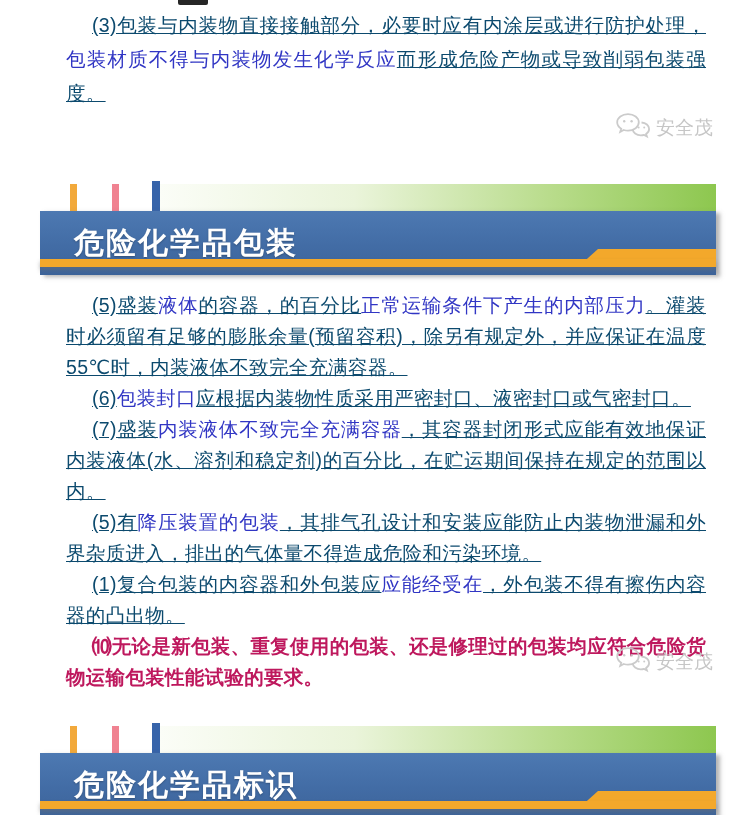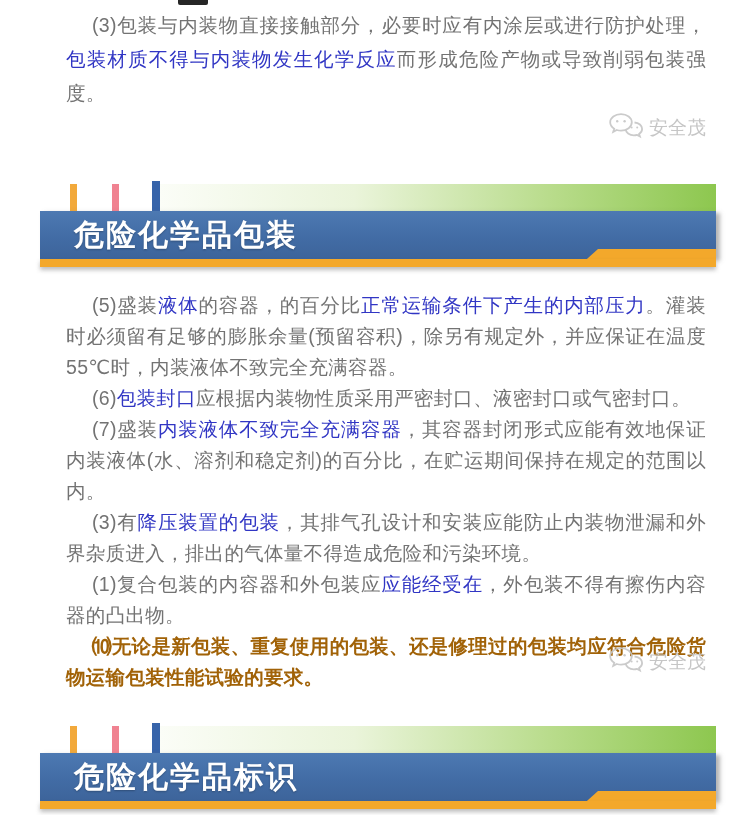--- a/index.html
+++ b/index.html
@@ -17,7 +17,7 @@
   #sec1{top:8px;line-height:34px;}
   #sec2{top:290px;line-height:31px;}
   .text-block p{margin:0;text-indent:26px;}
-  .seg-ink{color:#737373;}
+  .seg-ink{color:#0c4a6e;text-decoration:underline;}
   .seg-blue{color:#3136c4;margin-top:6px;}
   .seg-pink{color:#a16207;font-weight:700;}
 

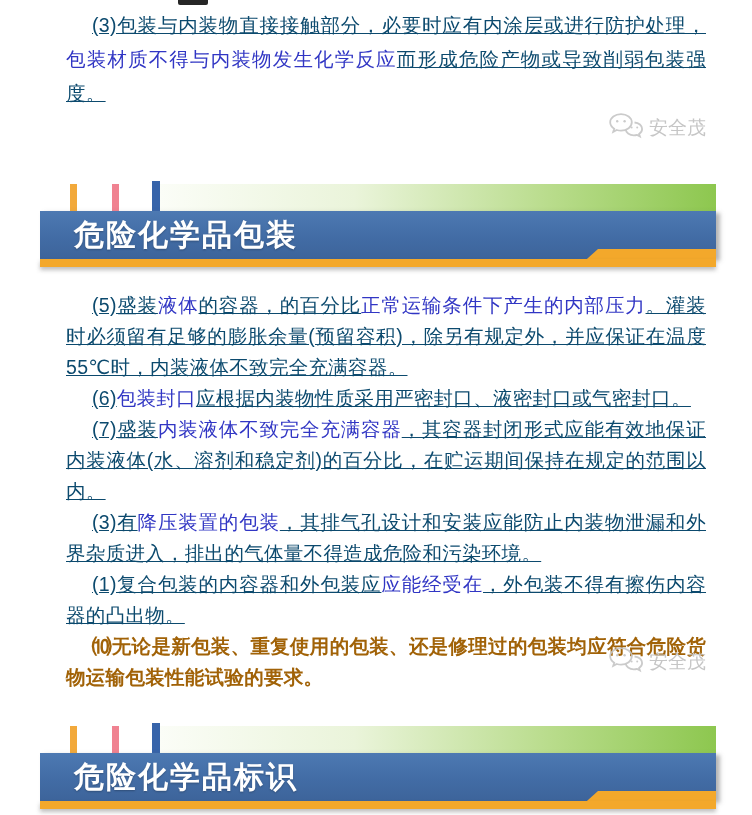--- a/index.html
+++ b/index.html
@@ -23,7 +23,7 @@
 
   
   .watermark{
-    position:absolute;right:46px;display:flex;align-items:center;gap:5px;
+    position:absolute;right:39px;display:flex;align-items:center;gap:5px;
     color:#c6c6c6;font-size:19px;
   }
   #wm1{top:112px;}

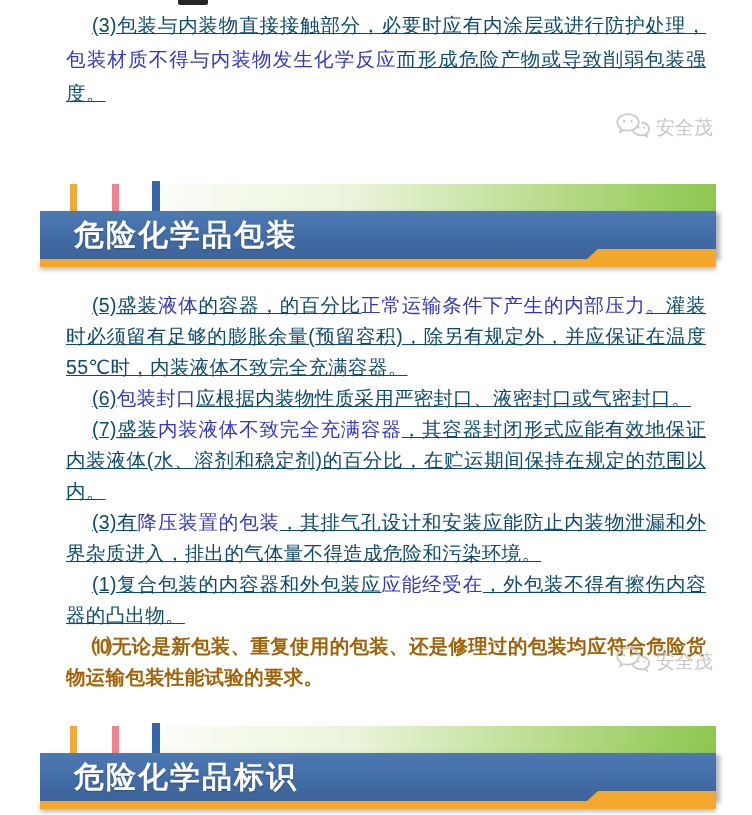--- a/index.html
+++ b/index.html
@@ -44,7 +44,7 @@
   .stripe-pink{left:72px;background:#f08291;}
   .stripe-blue{left:112px;width:8px;top:-3px;height:33px;background:#3764aa;}
   .banner-main{
-    position:absolute;left:0;right:0;top:27px;height:48px;
+    position:absolute;left:0;right:0;top:27px;height:64px;
     background:linear-gradient(180deg,#4d79b2 0%,#426ca5 55%,#3d649a 100%);
     box-shadow:4px 2px 4px rgba(110,110,110,.5);
     display:flex;align-items:center;padding-left:34px;box-sizing:border-box;

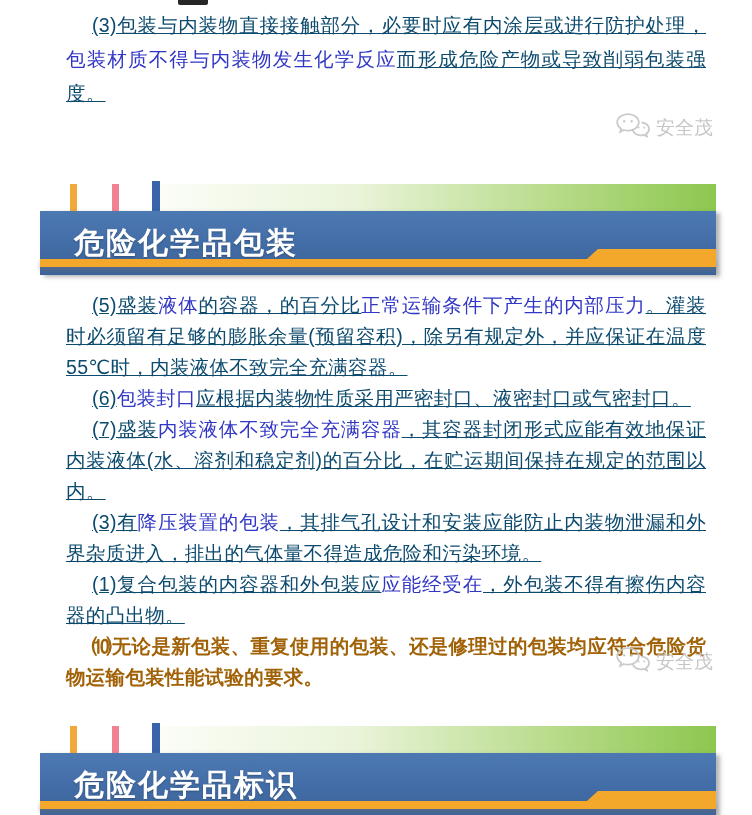--- a/index.html
+++ b/index.html
@@ -112,7 +112,7 @@
     <p><span class="seg-ink">(5)盛装</span><span class="seg-blue">液体</span><span class="seg-ink">的容器，的百分比</span><span class="seg-blue">正常运输条件下产生的内部压力</span><span class="seg-ink">。灌装时必须留有足够的膨胀余量(预留容积)，除另有规定外，并应保证在温度55℃时，内装液体不致完全充满容器。</span></p>
     <p><span class="seg-ink">(6)</span><span class="seg-blue">包装封口</span><span class="seg-ink">应根据内装物性质采用严密封口、液密封口或气密封口。</span></p>
     <p><span class="seg-ink">(7)盛装</span><span class="seg-blue">内装液体不致完全充满容器</span><span class="seg-ink">，其容器封闭形式应能有效地保证内装液体(水、溶剂和稳定剂)的百分比，在贮运期间保持在规定的范围以内。</span></p>
-    <p><span class="seg-ink">(3)有</span><span class="seg-blue">降压装置的包装</span><span class="seg-ink">，其排气孔设计和安装应能防止内装物泄漏和外界杂质进入，排出的气体量不得造成危险和污染环境。</span></p>
+    <p><span class="seg-ink">(5)有</span><span class="seg-blue">降压装置的包装</span><span class="seg-ink">，其排气孔设计和安装应能防止内装物泄漏和外界杂质进入，排出的气体量不得造成危险和污染环境。</span></p>
     <p><span class="seg-ink">(1)复合包装的内容器和外包装应</span><span class="seg-blue">应能经受在</span><span class="seg-ink">，外包装不得有擦伤内容器的凸出物。</span></p>
     <p><span class="seg-pink">⑽无论是新包装、重复使用的包装、还是修理过的包装均应符合危险货物运输包装性能试验的要求。</span></p>
   </div>

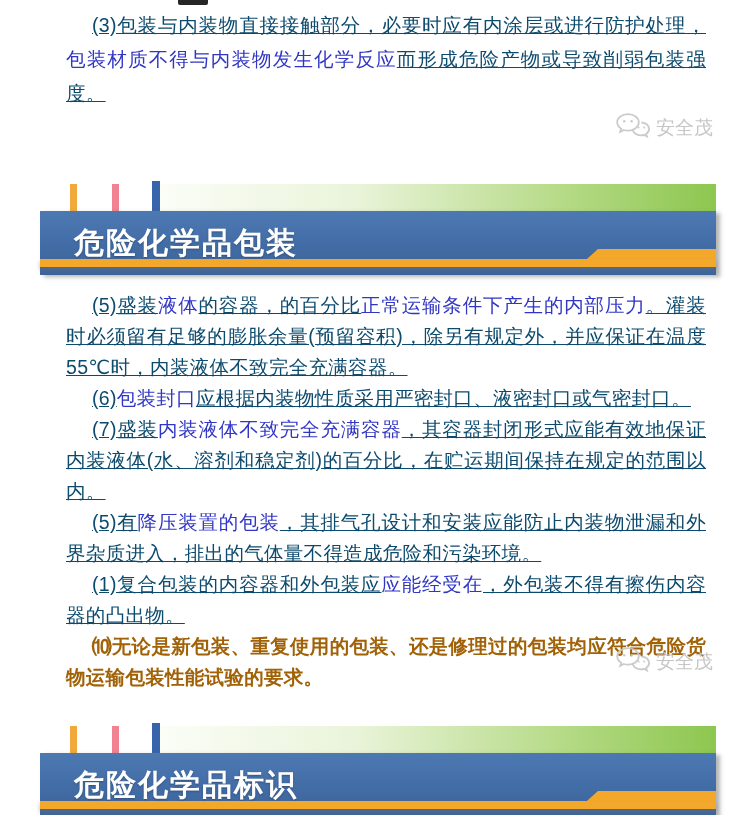--- a/index.html
+++ b/index.html
@@ -19,7 +19,7 @@
   .text-block p{margin:0;text-indent:26px;}
   .seg-ink{color:#0c4a6e;text-decoration:underline;}
   .seg-blue{color:#3136c4;margin-top:6px;}
-  .seg-pink{color:#a16207;font-weight:700;}
+  .seg-pink{color:#be185d;font-weight:700;}
 
   
   .watermark{

